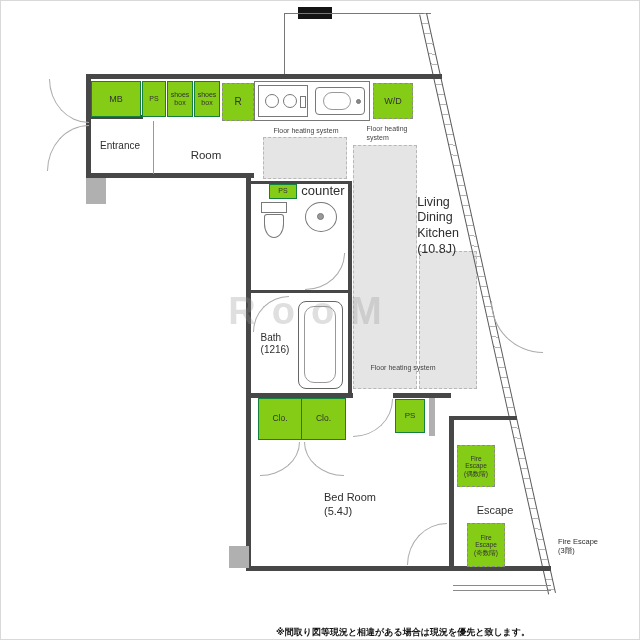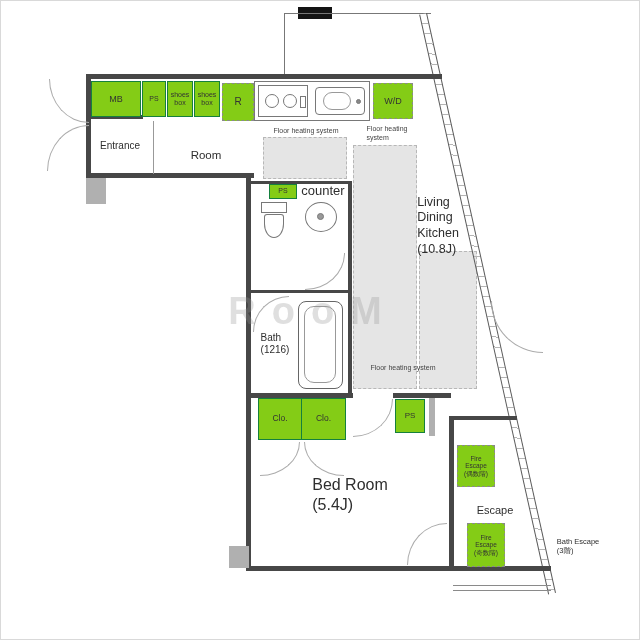--- a/index.html
+++ b/index.html
@@ -127,7 +127,7 @@
 Dining
 Kitchen
 (10.8J)</div>
-  <div class="lbl" style="left:285px;top:476px;width:128px;height:36px;font-size:16px;">Bed Room
+  <div class="lbl" style="left:285px;top:486px;width:128px;height:36px;font-size:11px;">Bed Room
 (5.4J)</div>
   <div class="lbl" style="left:458px;top:502px;width:72px;height:16px;font-size:11px;">Escape</div>
 

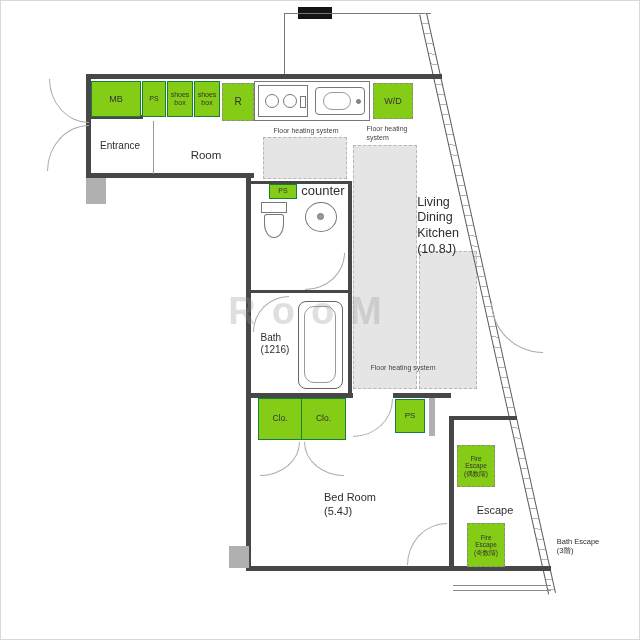--- a/index.html
+++ b/index.html
@@ -101,7 +101,7 @@
   <div class="box dash" style="left:466px;top:522px;width:38px;height:44px;font-size:6.5px;">Fire
 Escape
 (奇数階)</div>
-  <div class="lbl" style="left:546px;top:534px;width:62px;height:22px;font-size:7.5px;">Bath Escape
+  <div class="lbl" style="left:546px;top:534px;width:62px;height:22px;font-size:7.5px;">Fire Escape
 (3階)</div>
 
   <div class="arc bl" style="left:48px;top:78px;width:40px;height:44px;"></div>

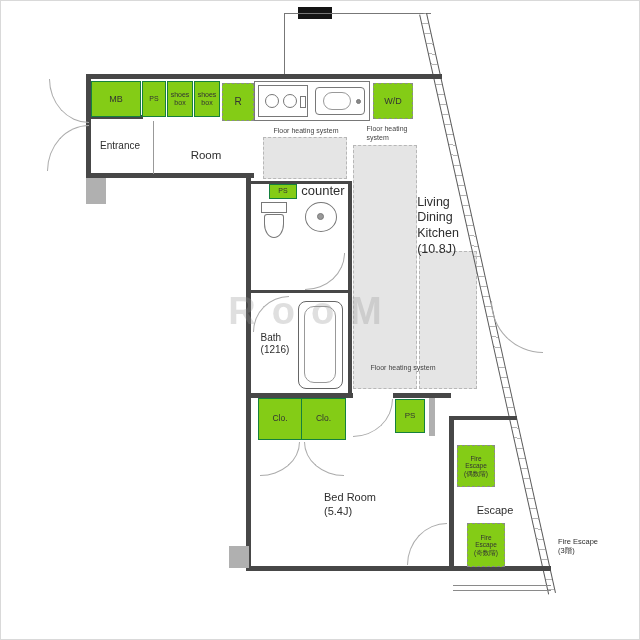--- a/index.html
+++ b/index.html
@@ -132,6 +132,7 @@
   <div class="lbl" style="left:458px;top:502px;width:72px;height:16px;font-size:11px;">Escape</div>
 
   <div class="wm">RooM</div>
+  <div class="foot">※間取り図等現況と相違がある場合は現況を優先と致します。</div>
 
 </div>
 

